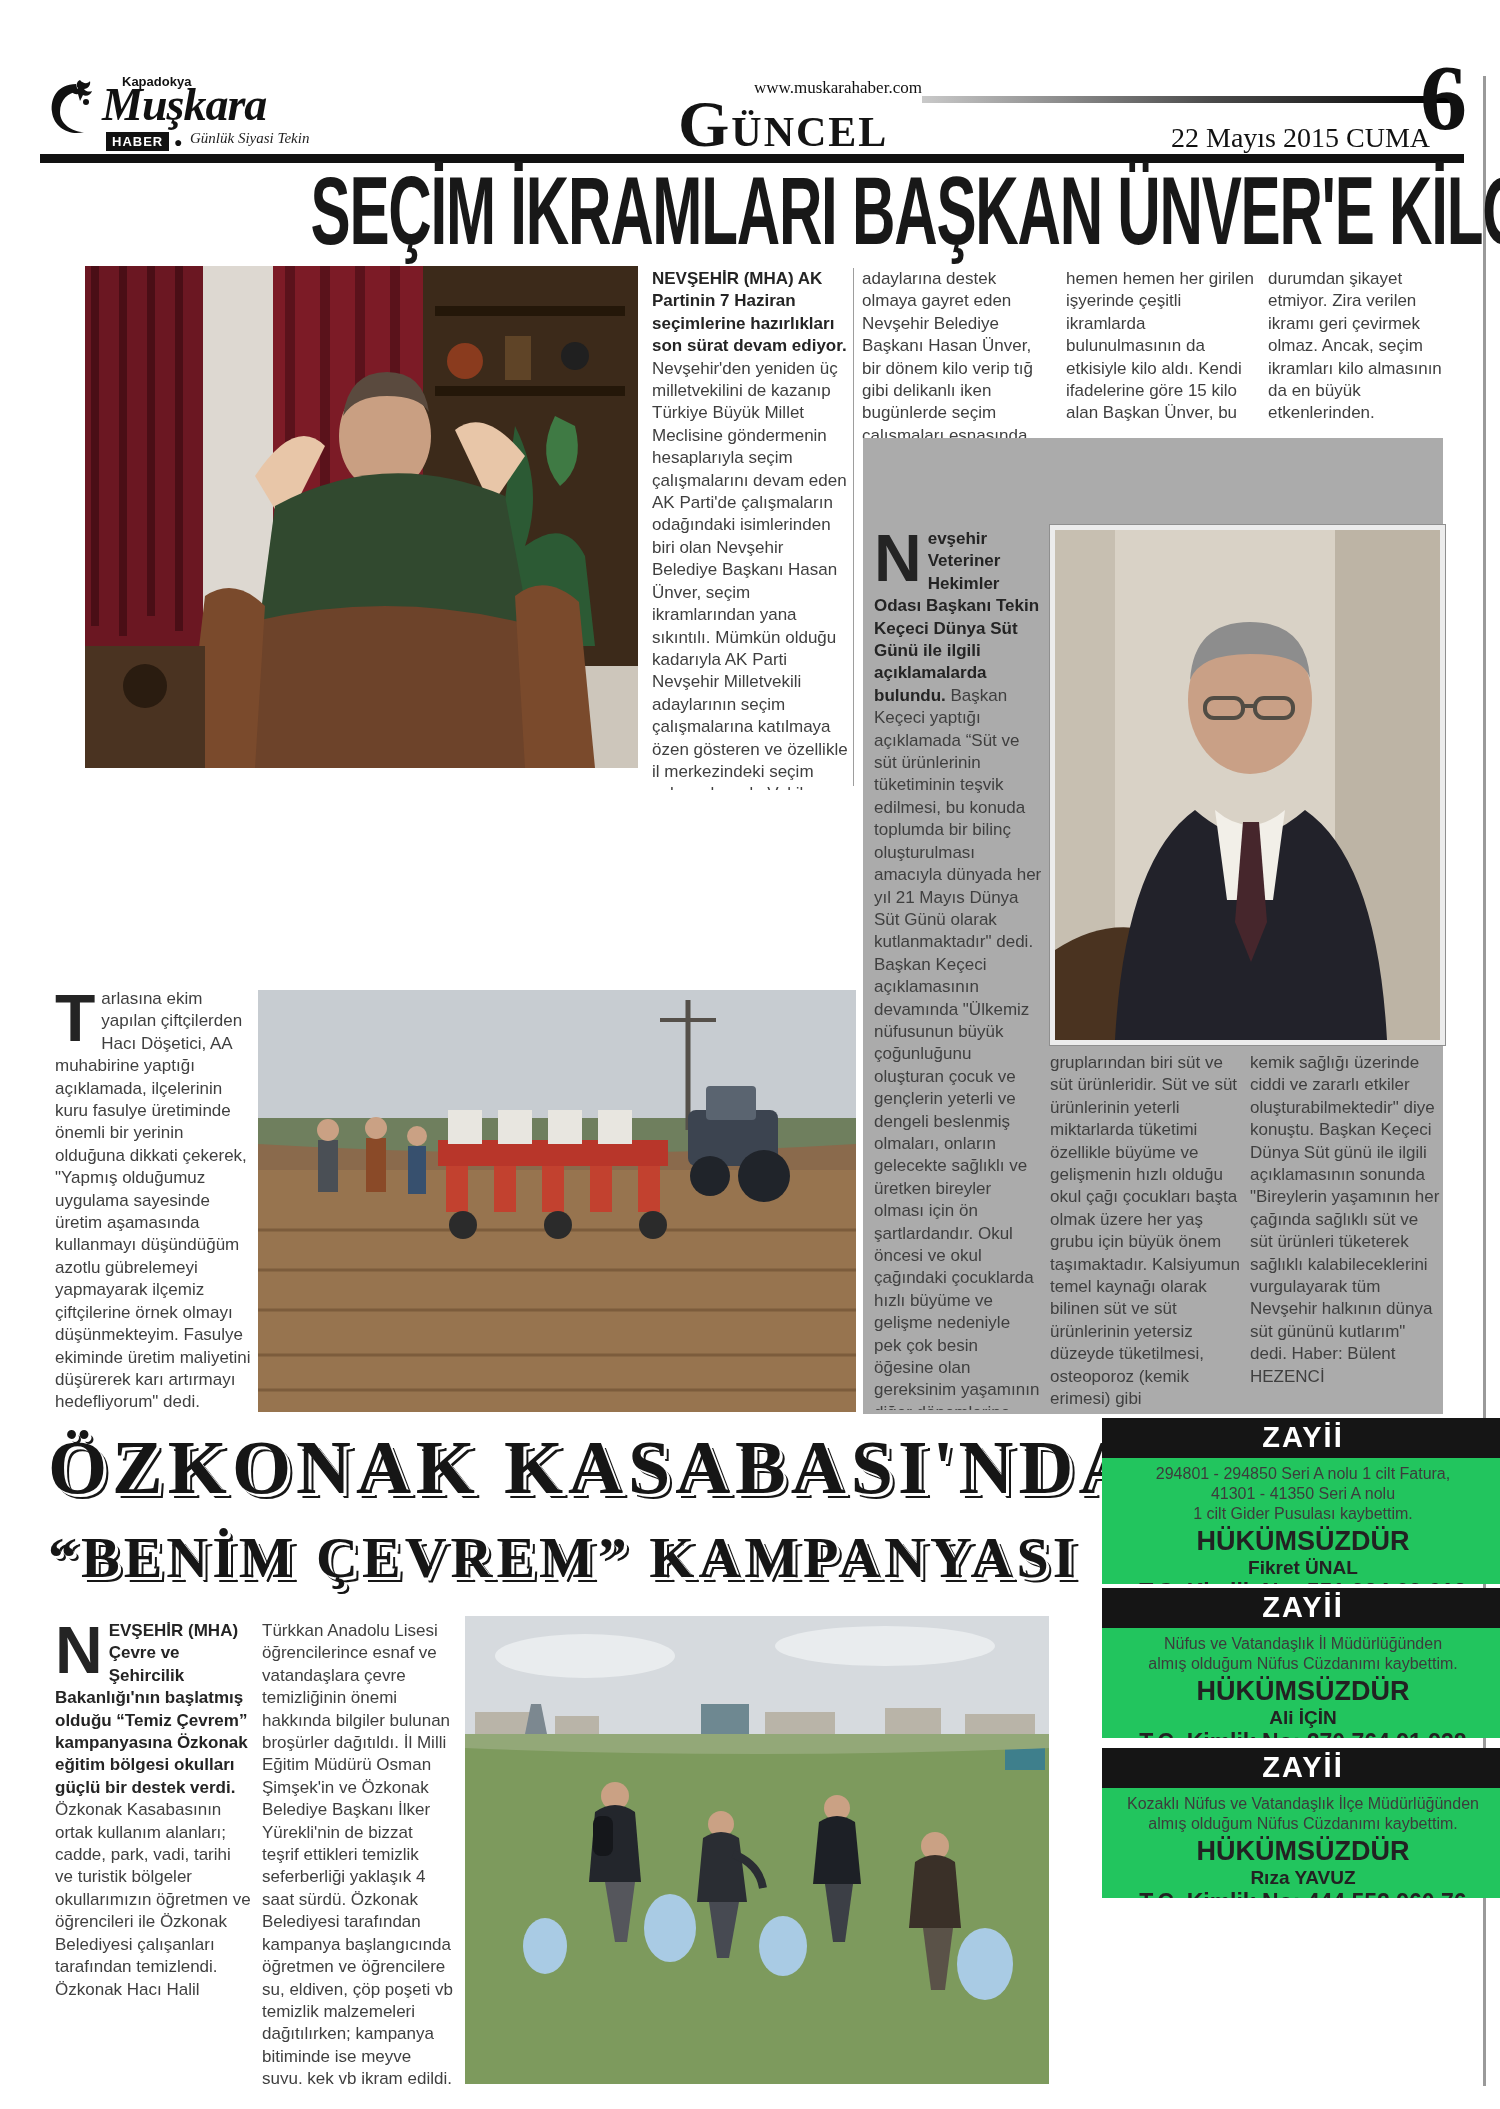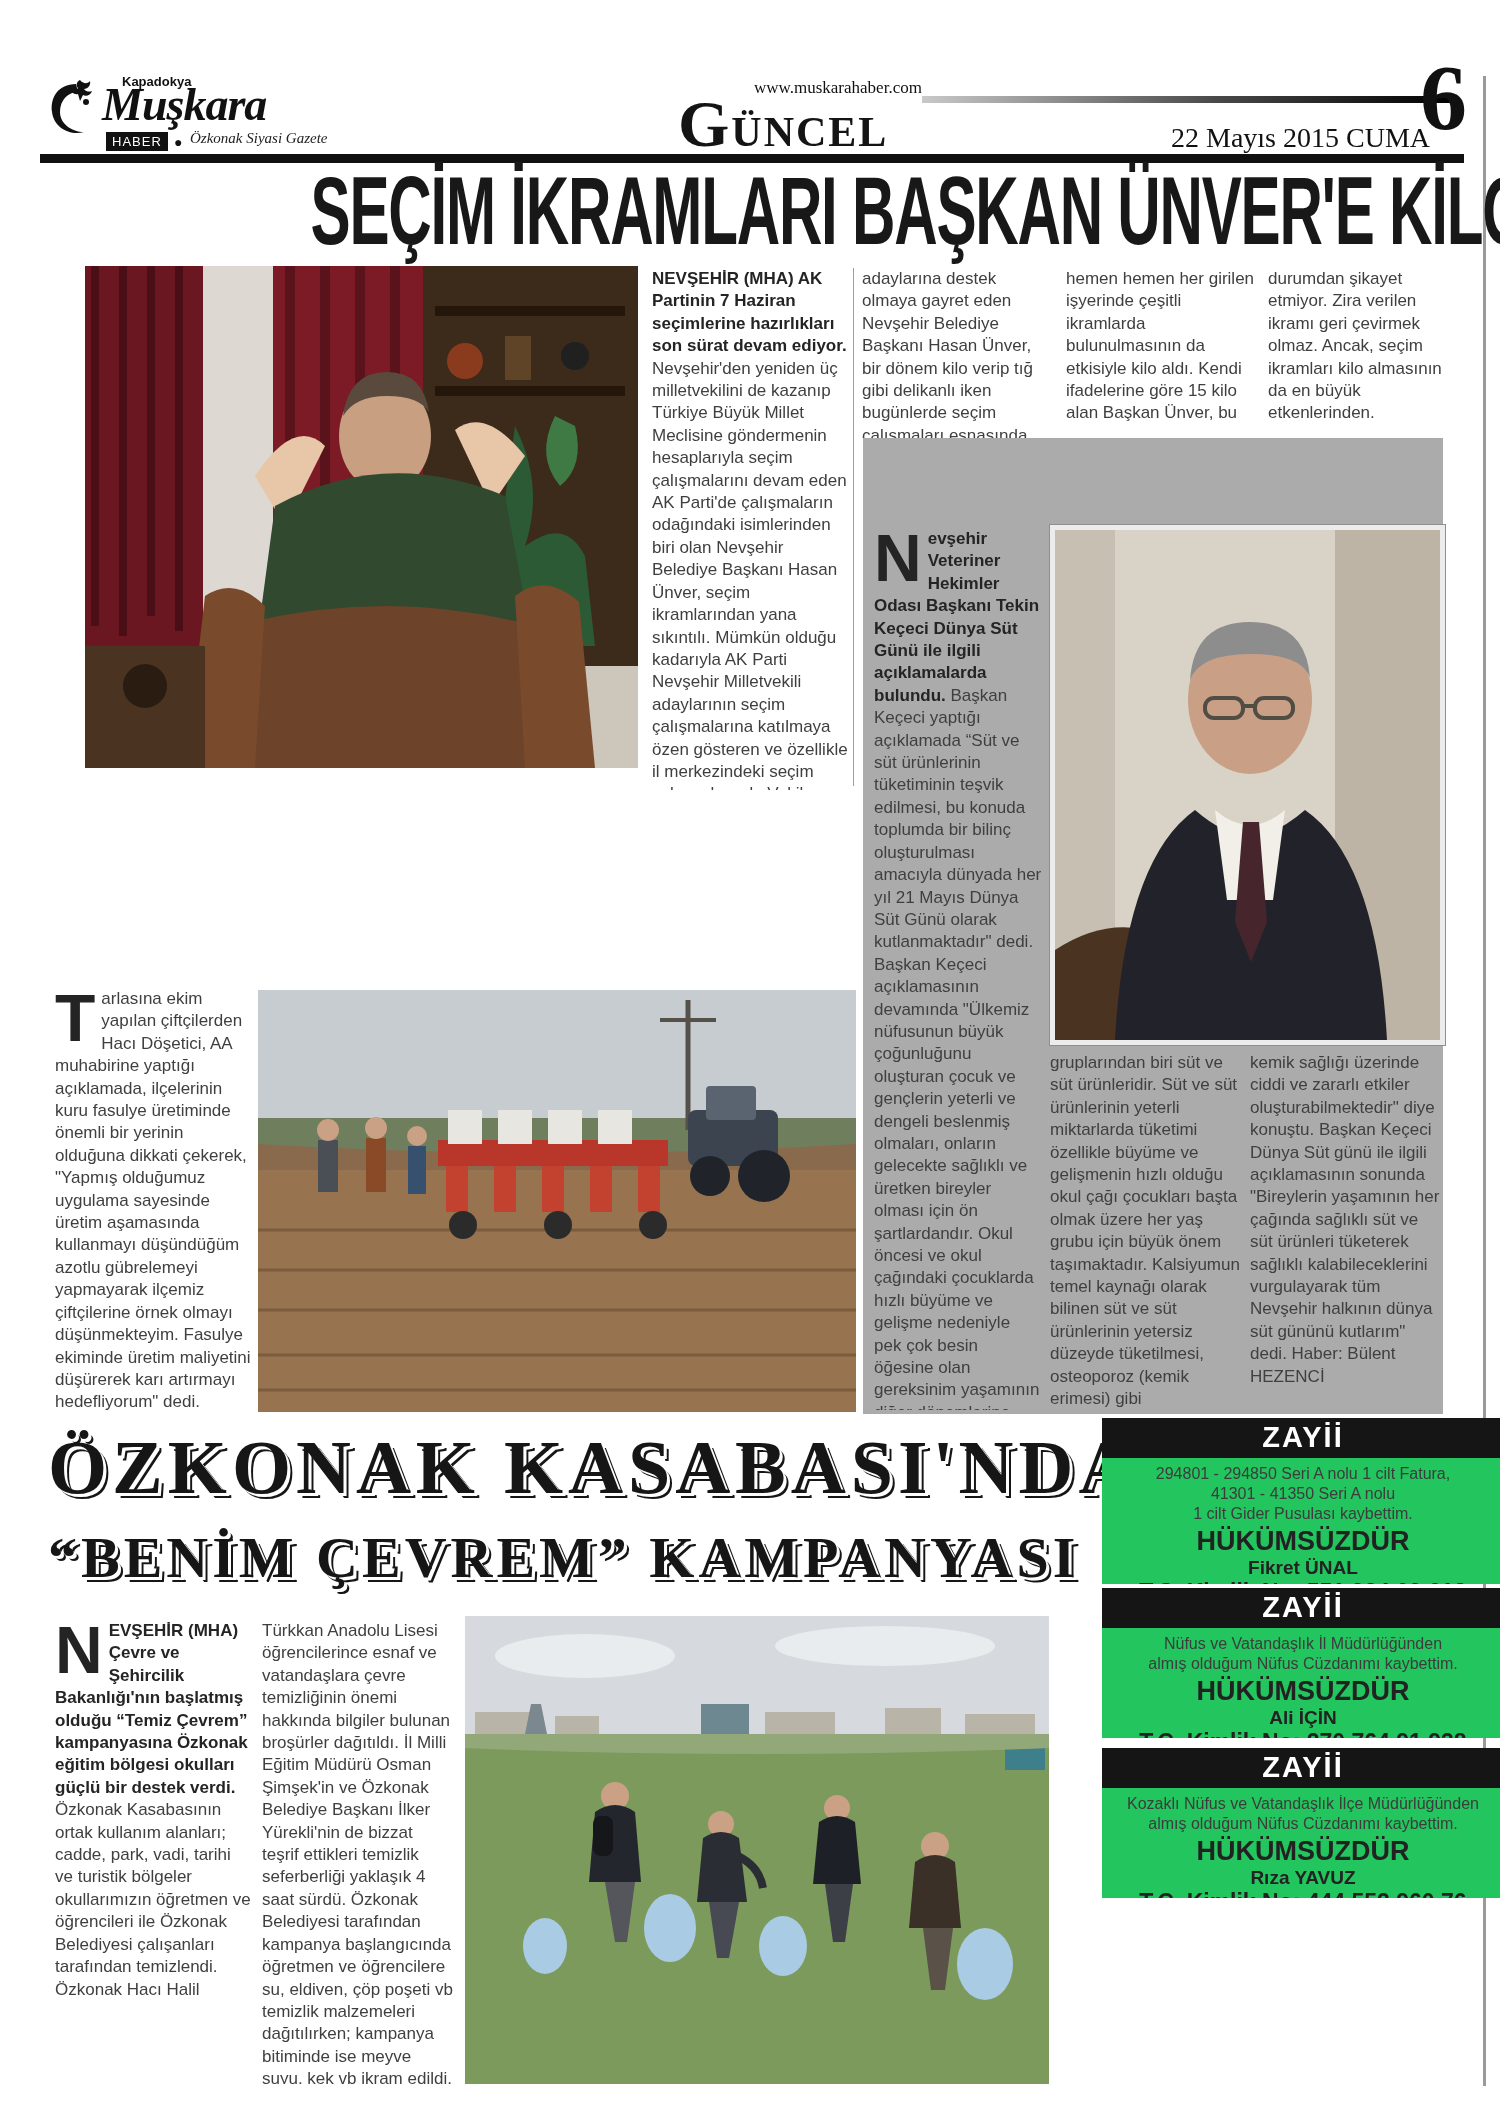--- a/index.html
+++ b/index.html
@@ -14,7 +14,7 @@
   .logo-name{position:absolute;left:56px;top:6px;font-family:"Liberation Serif",serif;
              font-style:italic;font-weight:bold;font-size:46px;color:#111;letter-spacing:-1px;}
   .logo-haber{position:absolute;left:60px;top:60px;background:#111;color:#fff;font-size:13px;
-              font-weight:normal;padding:2px 6px;letter-spacing:1px;}
+              font-weight:bold;padding:2px 6px;letter-spacing:1px;}
   .logo-dot{position:absolute;left:128px;top:62px;font-size:14px;color:#111;}
   .logo-tagline{position:absolute;left:144px;top:58px;font-family:"Liberation Serif",serif;
                 font-style:italic;font-size:15px;color:#222;}

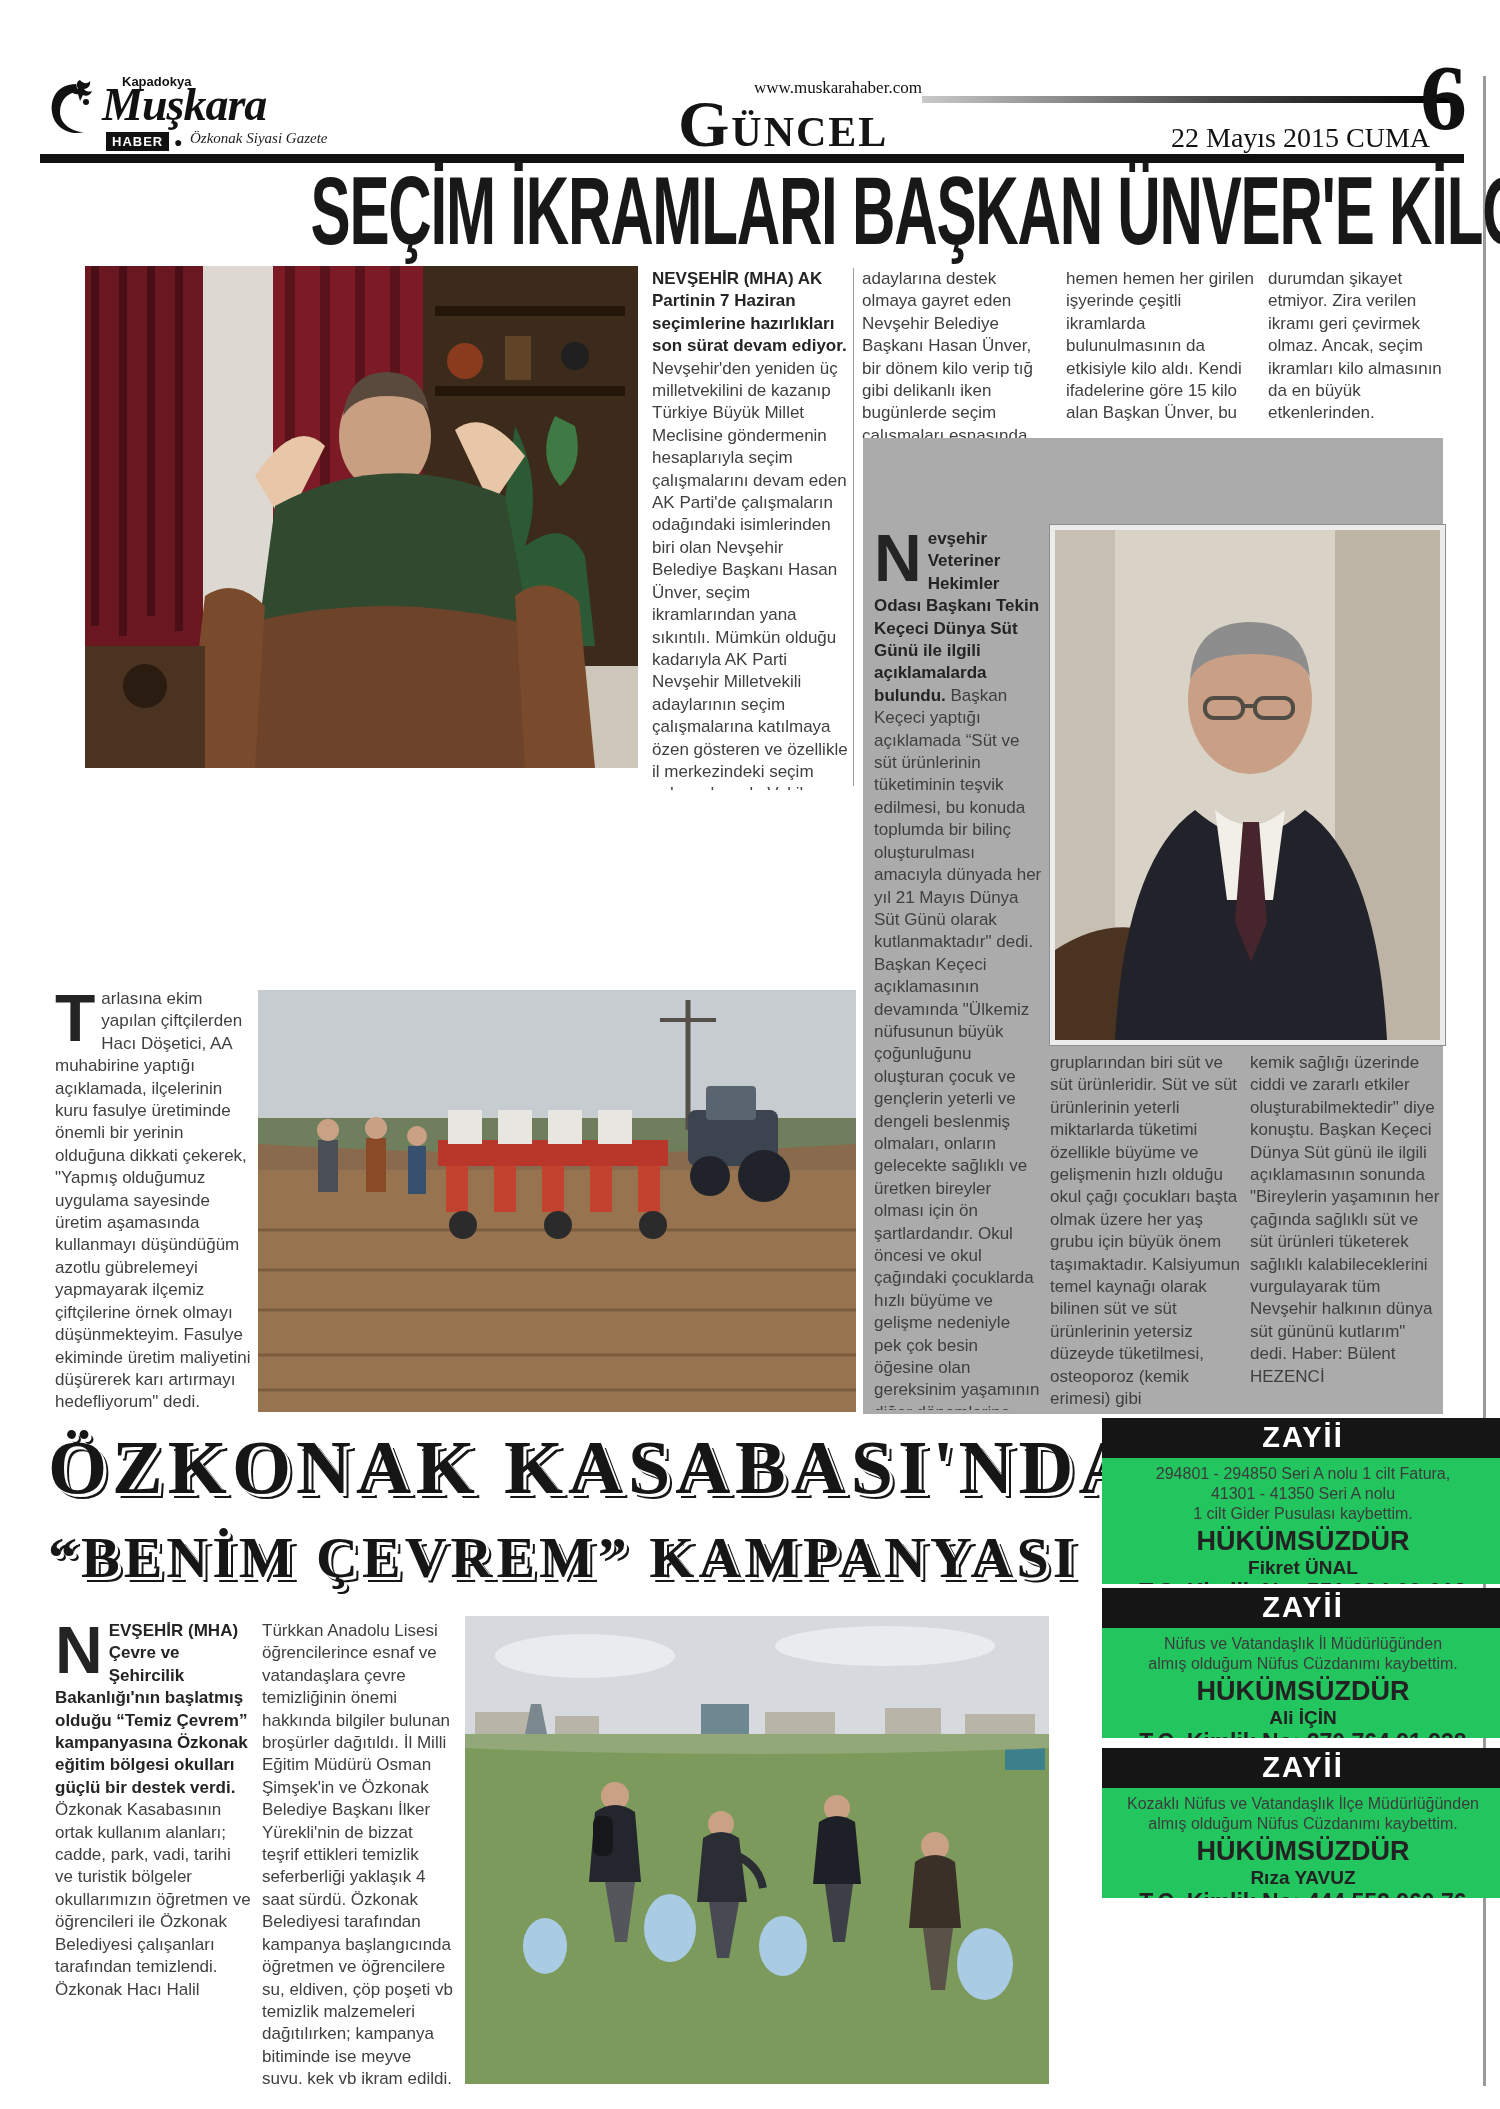--- a/index.html
+++ b/index.html
@@ -93,7 +93,7 @@
     <span class="logo-name">Muşkara</span>
     <span class="logo-haber">HABER</span>
     <span class="logo-dot">●</span>
-    <span class="logo-tagline">Özkonak Siyasi Gazete</span>
+    <span class="logo-tagline">Günlük Siyasi Tekin</span>
   </div>
 
   <div class="abs section-block">

